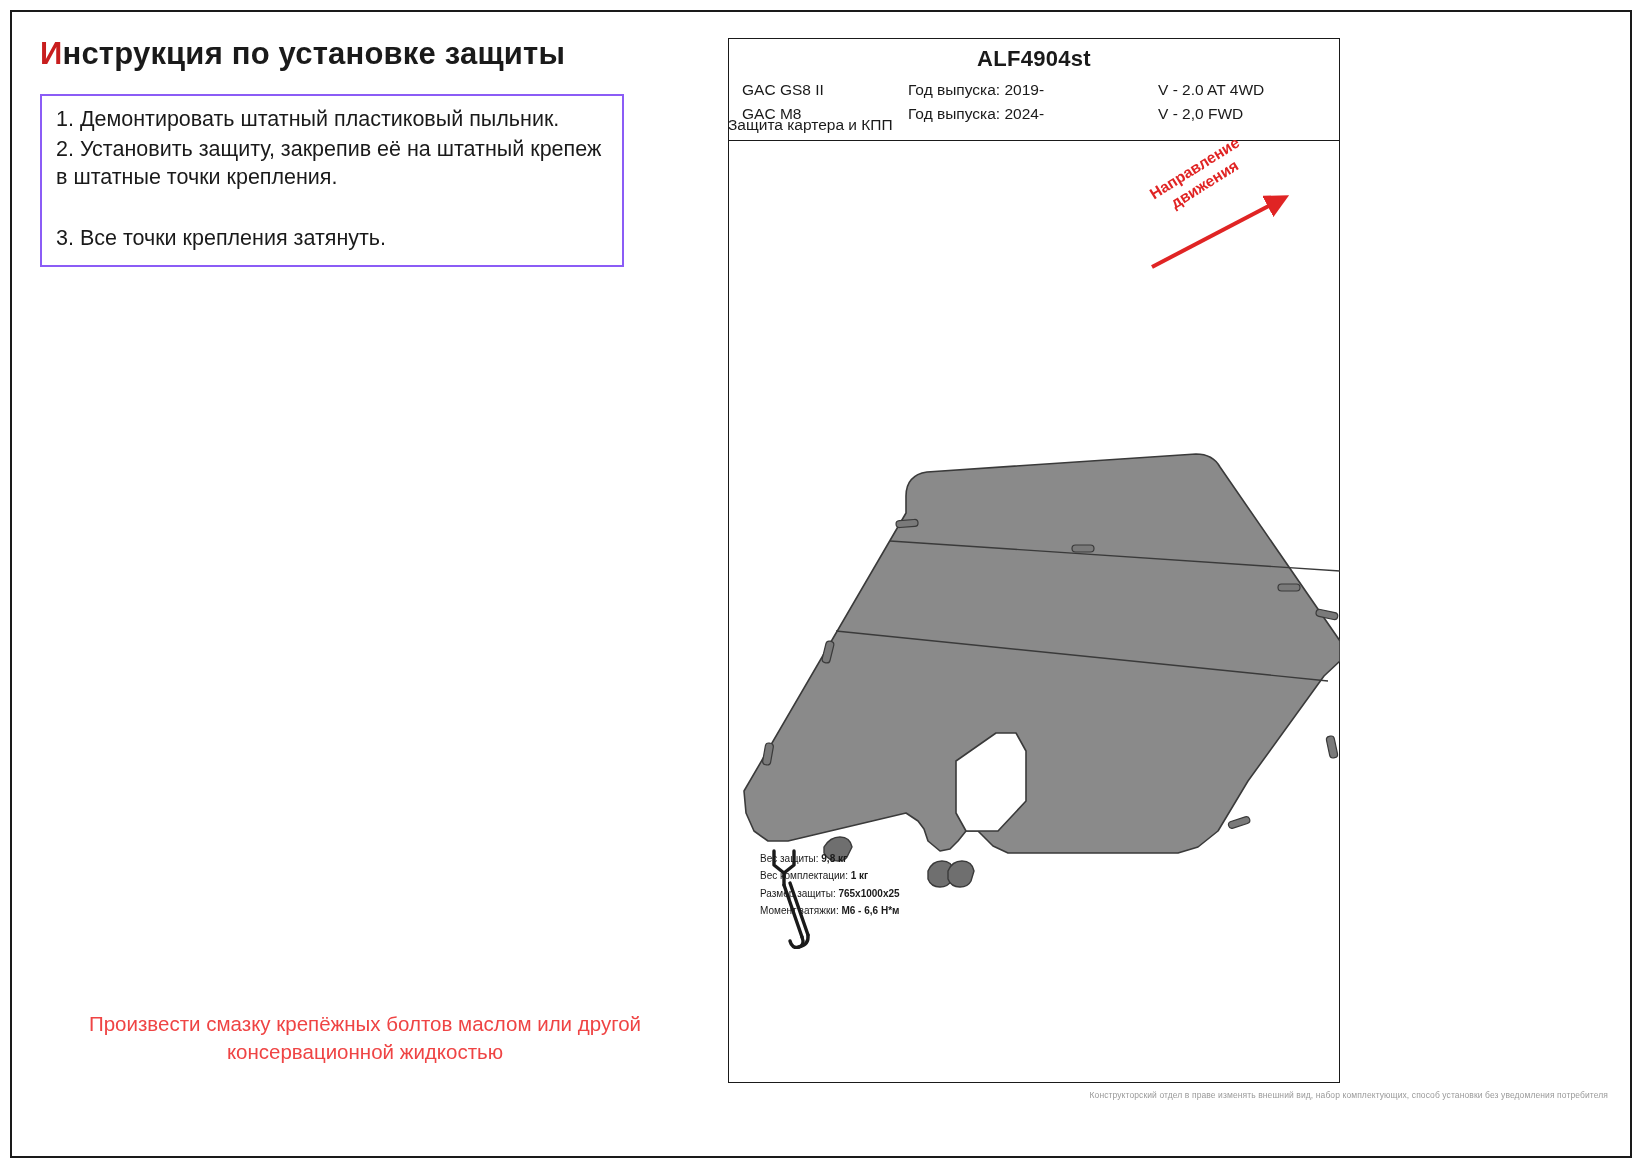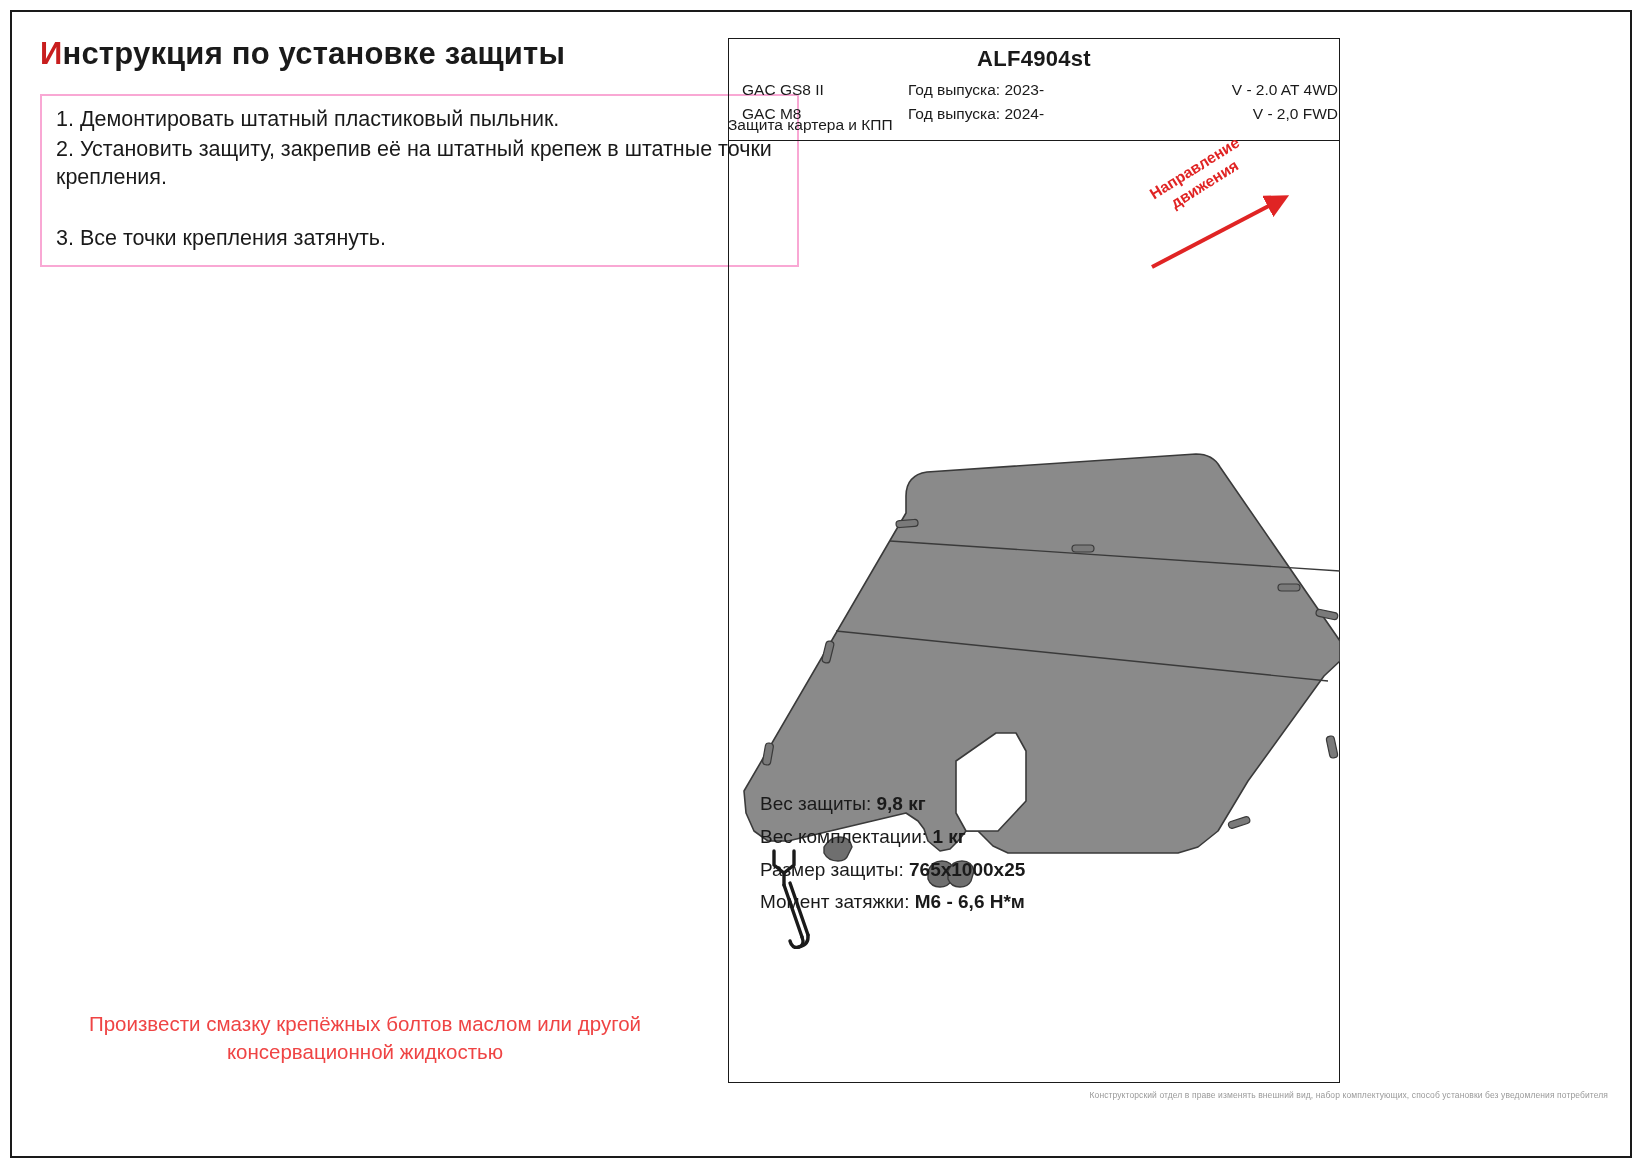--- a/index.html
+++ b/index.html
@@ -213,7 +213,7 @@
       <div class="hdr-grid">
         <div class="hdr-row">
           <div class="hdr-c1">GAC GS8 II</div>
-          <div class="hdr-c2">Год выпуска: 2023-</div>
+          <div class="hdr-c2">Год выпуска: 2019-</div>
           <div class="hdr-c3">V - 2.0 AT 4WD</div>
         </div>
         <div class="hdr-row">

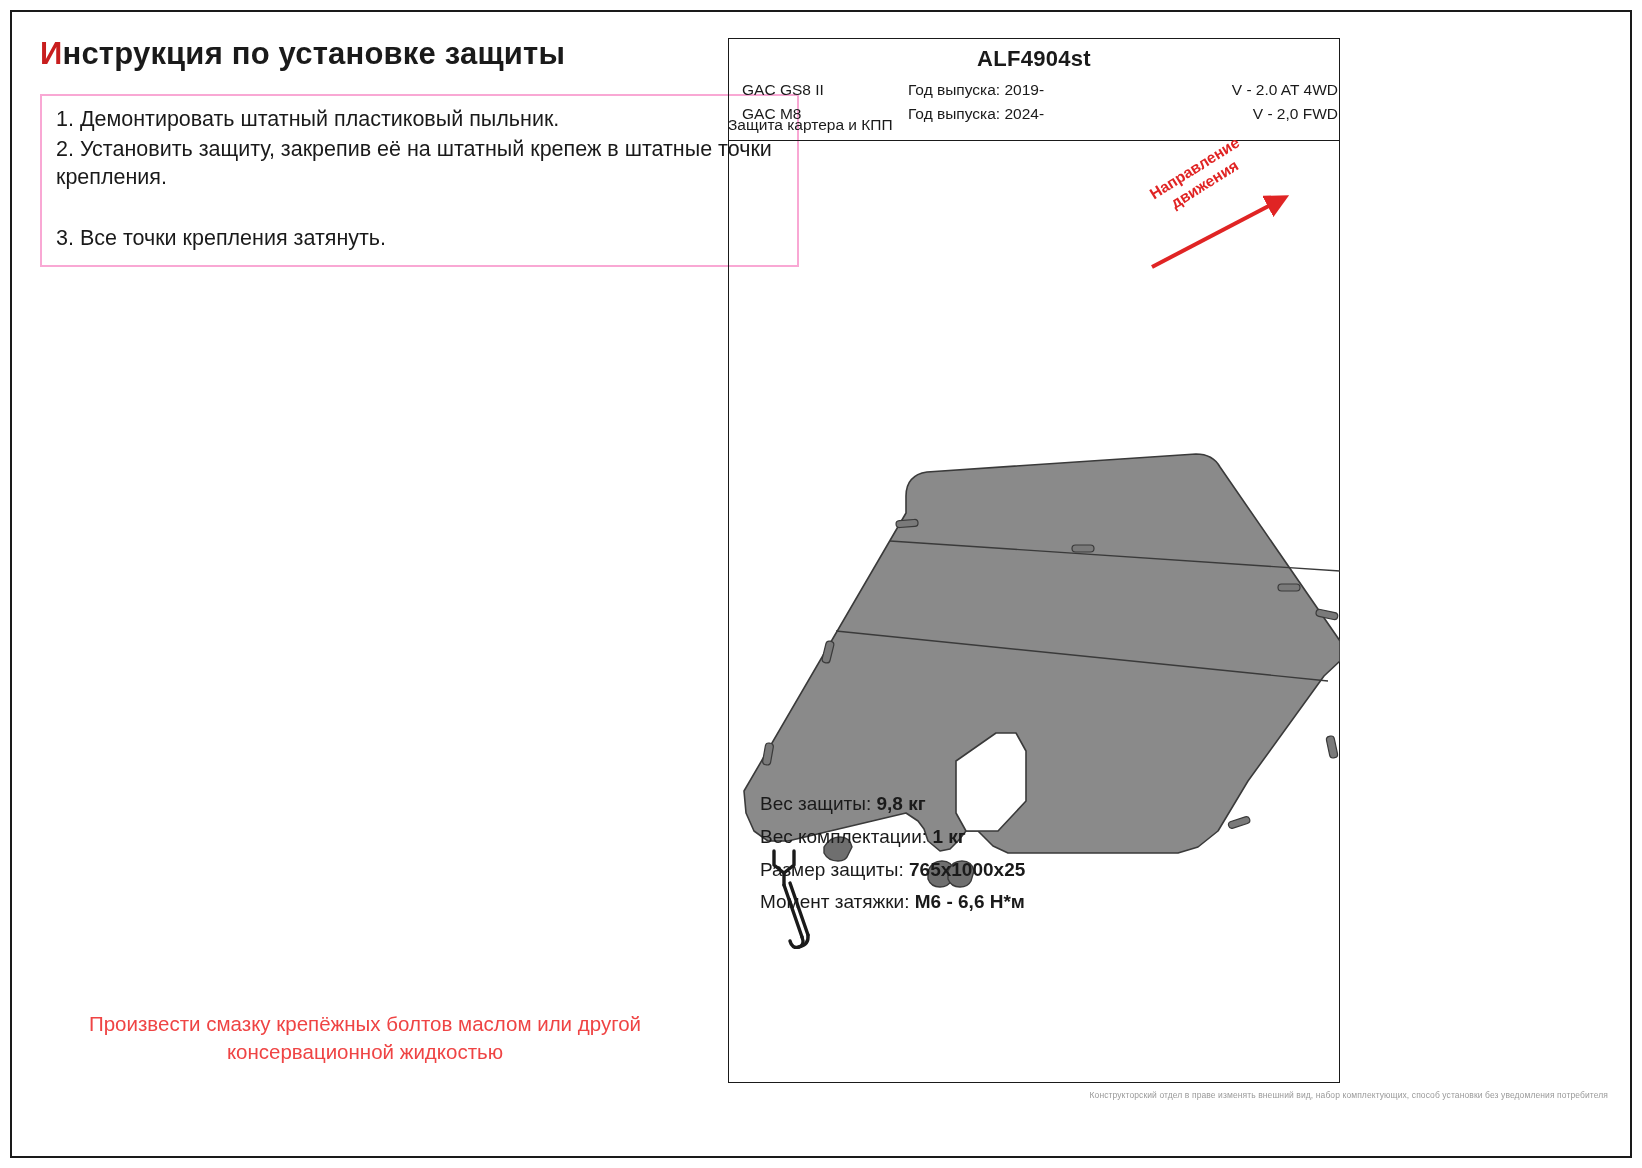--- a/index.html
+++ b/index.html
@@ -119,7 +119,7 @@
   }
   .hdr-c1 { width: 180px; padding-left: 14px; box-sizing: border-box; }
   .hdr-c2 { width: 250px; }
-  .hdr-c3 { width: 180px; text-align: right; }
+  .hdr-c3 { width: 180px; text-align: left; }
   .hdr-sub {
     position: absolute;
     left: 0; right: 0;

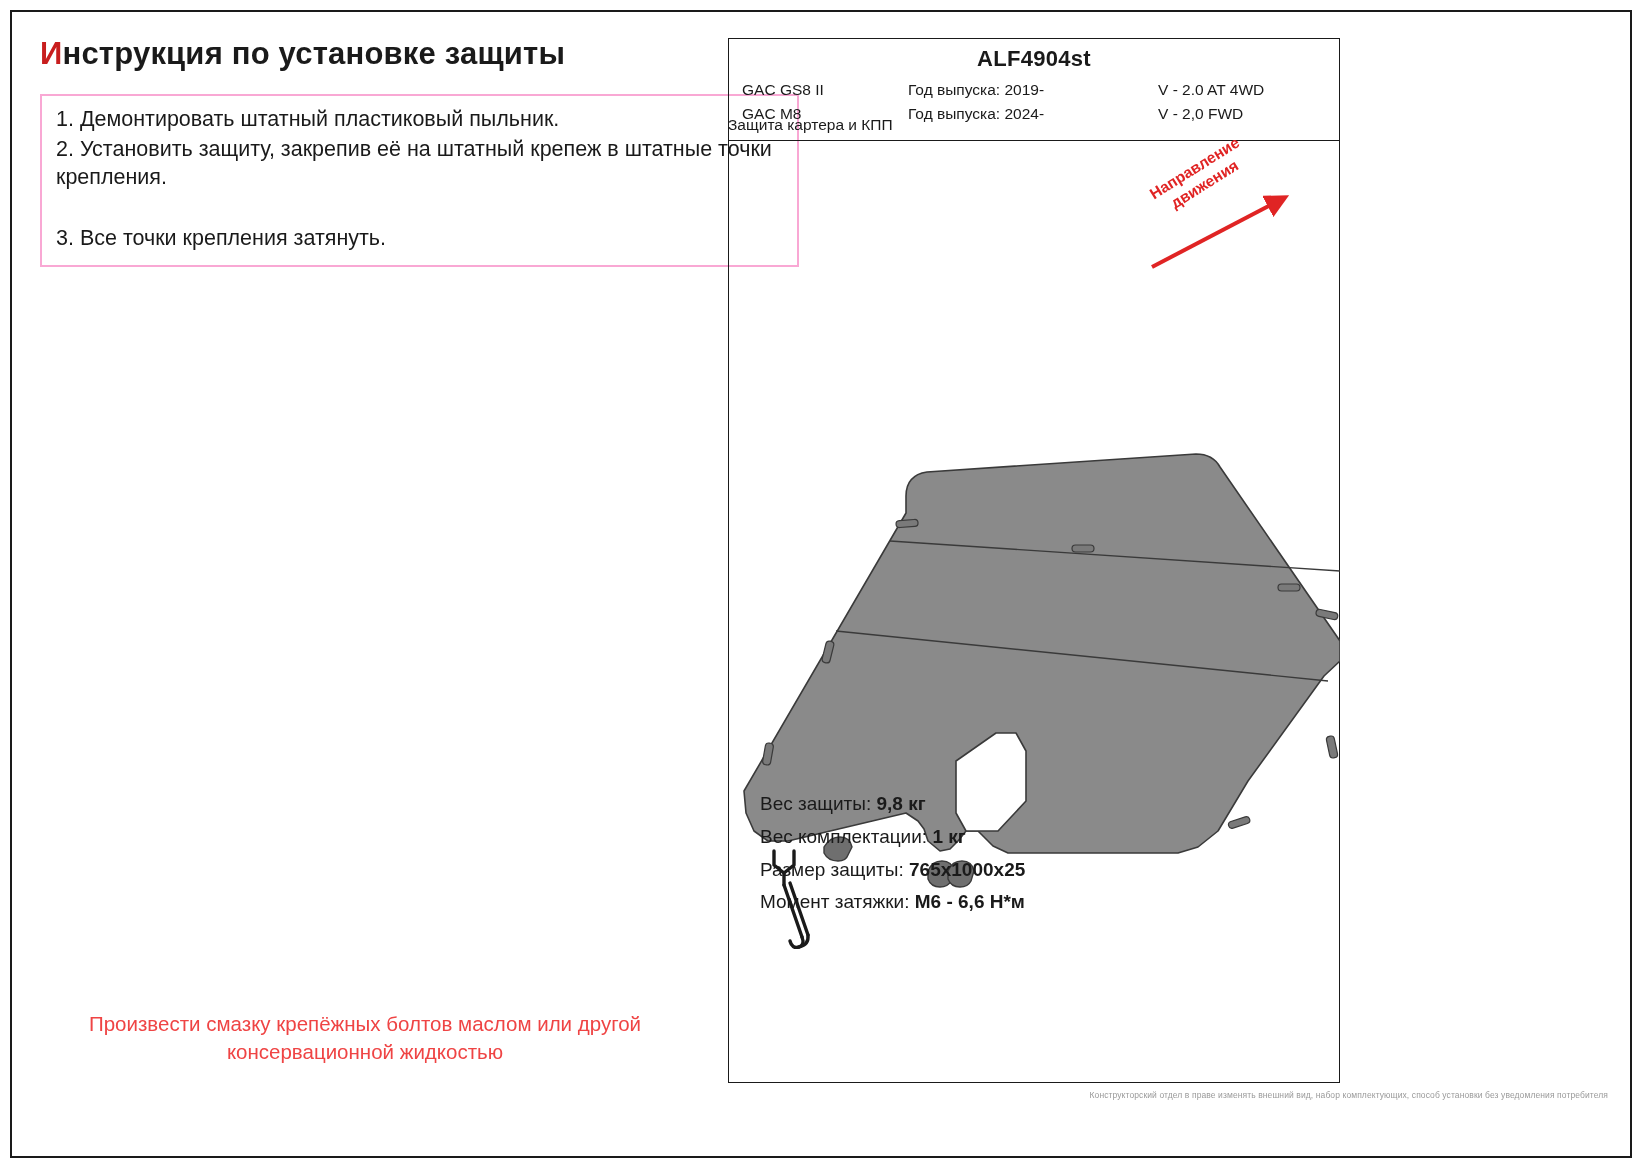--- a/index.html
+++ b/index.html
@@ -49,10 +49,10 @@
     color: #1a1a1a;
   }
   .steps-box {
-    border: 2px solid #f9a8d4;
+    border: 2px solid #8b5cf6;
     padding: 10px 14px 12px 14px;
     box-sizing: border-box;
-    width: 759px;
+    width: 584px;
   }
   .step {
     font-size: 21.5px;

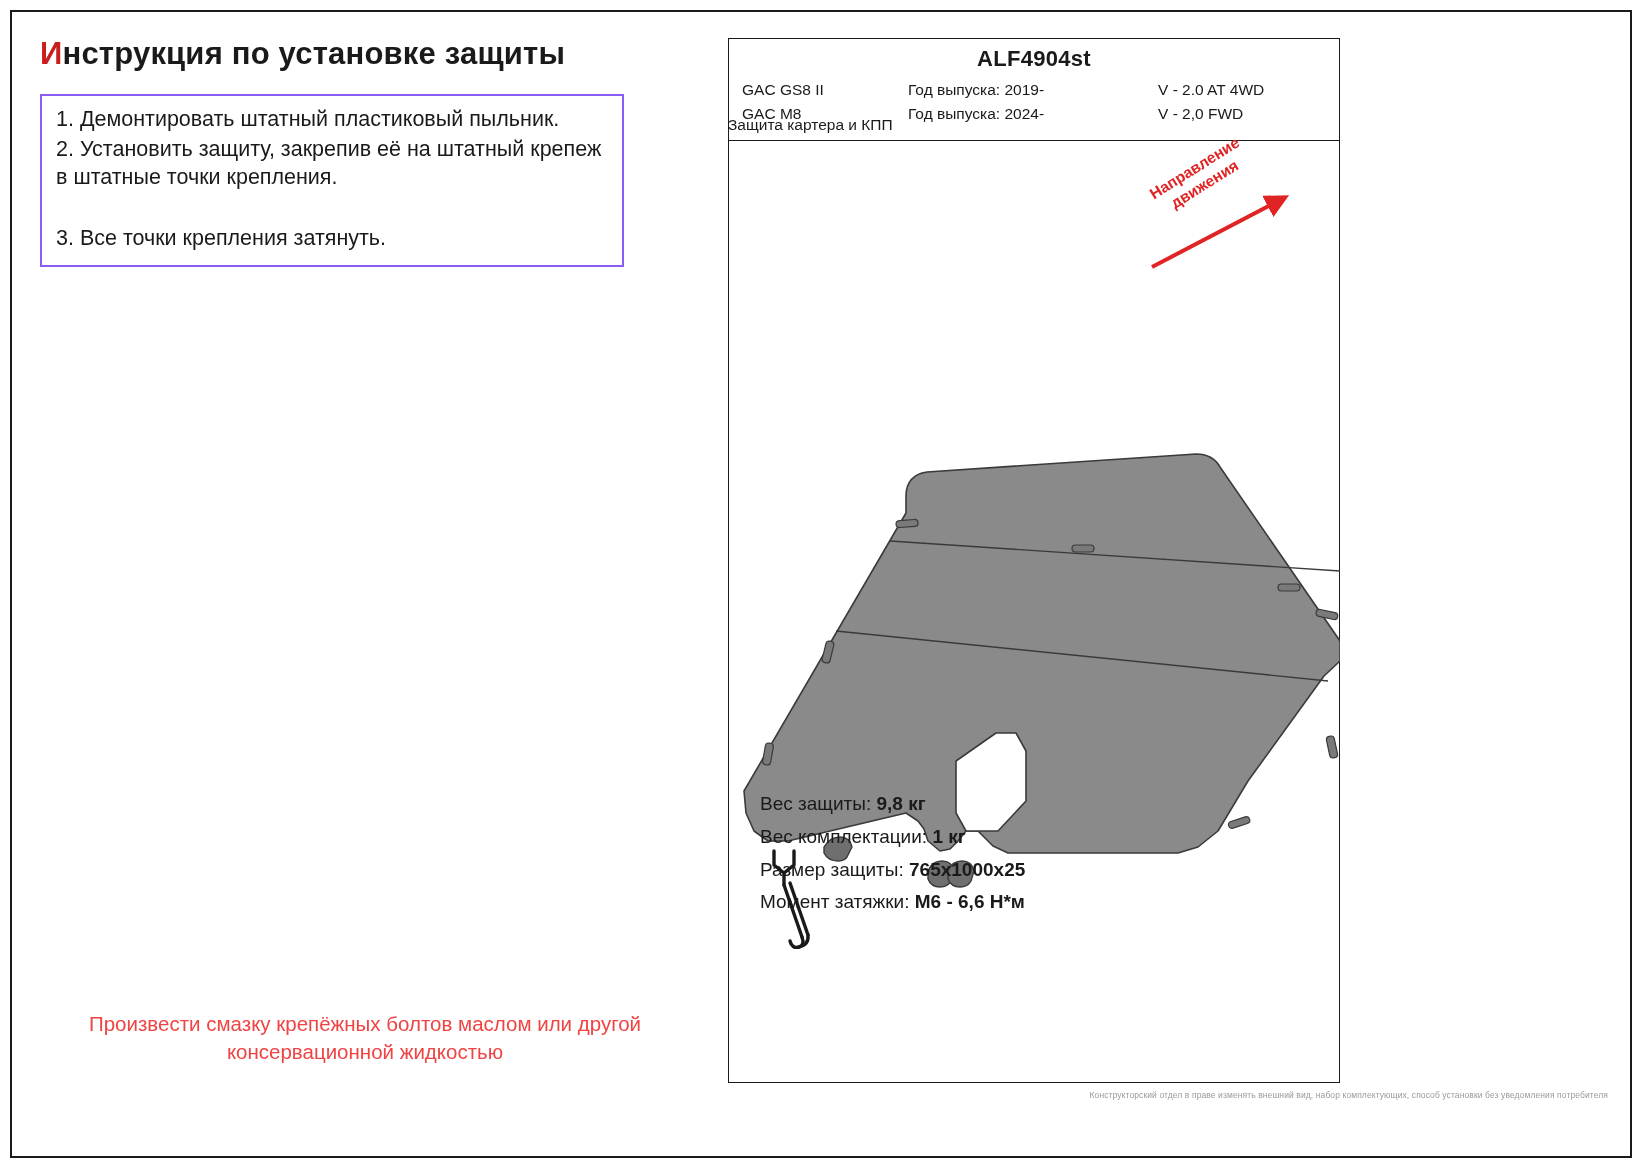--- a/index.html
+++ b/index.html
@@ -170,7 +170,7 @@
     position: absolute;
     left: 32px;
     bottom: 60px;
-    font-size: 19px;
+    font-size: 10px;
     line-height: 1.72;
     margin-top: 24px;
   }

